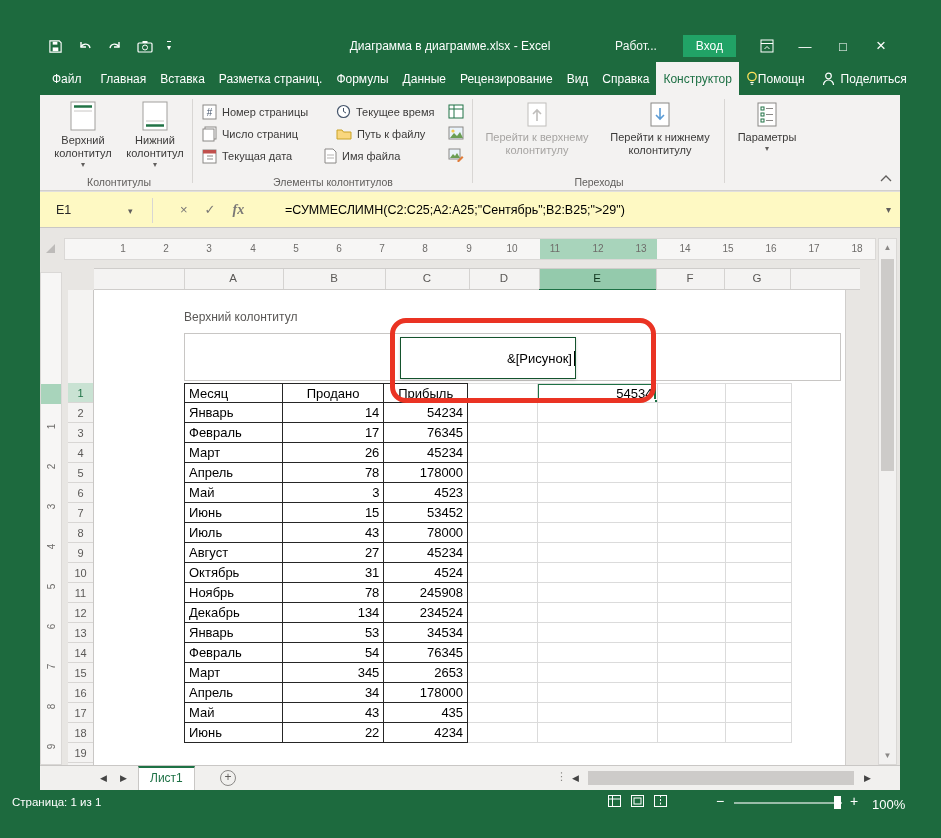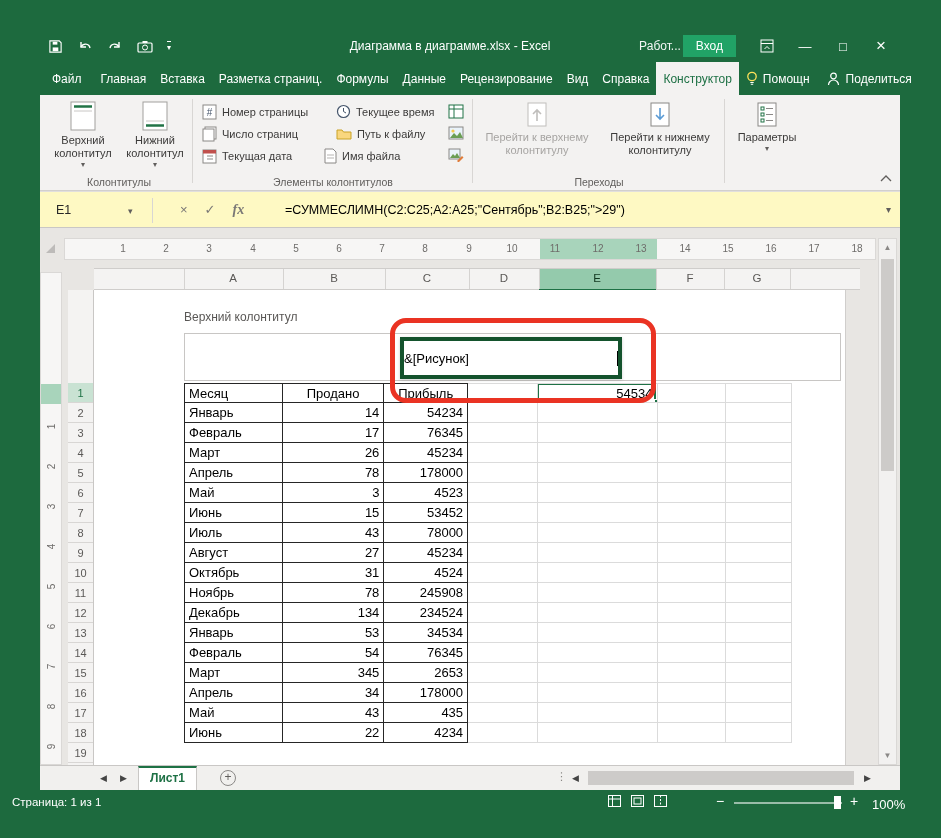--- a/index.html
+++ b/index.html
@@ -13,7 +13,7 @@
 .qat-more{border-top:1.5px solid #fff;font-size:8px;line-height:7px;padding-top:2px;color:#fff}
 .title{position:absolute;left:230px;width:360px;top:0;line-height:32px;text-align:center;font-size:12px;white-space:nowrap}
 .tb-right{position:absolute;right:0;top:0;height:100%;display:flex;align-items:center}
-.ctx-hint{font-size:12px;margin-right:2px;opacity:.95}
+.ctx-hint{font-size:12px;margin-right:26px;opacity:.95}
 .signin{background:#21A366;color:#fff;font-size:12px;padding:4px 13px;margin-right:12px}
 .win-btn,.rd-btn{width:38px;height:32px;display:flex;align-items:center;justify-content:center;font-size:13px;color:#fff}
 .win-close{font-size:17px}

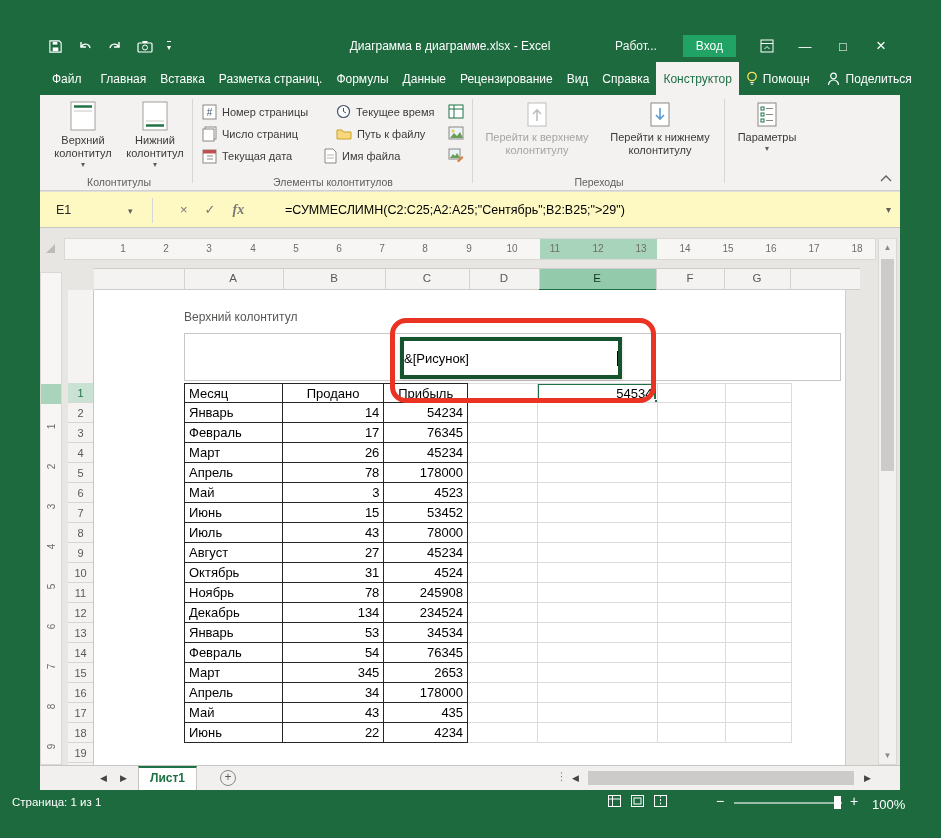--- a/index.html
+++ b/index.html
@@ -22,7 +22,7 @@
 .tab{display:flex;align-items:center;padding:0 7px;white-space:nowrap}
 .tab.file{padding:0 12px}
 .tab.active{background:#F3F2F1;color:#1E7145}
-.tab.assist{gap:5px}
+.tab.assist{}
 .share-tab{margin-left:auto;display:flex;align-items:center;gap:6px;padding:0 10px}
 
 .ribbon{position:absolute;left:40px;top:95px;width:860px;height:96px;background:#F3F2F1;border-bottom:1px solid #D2D0CE;font-size:11px;color:#3B3A39}

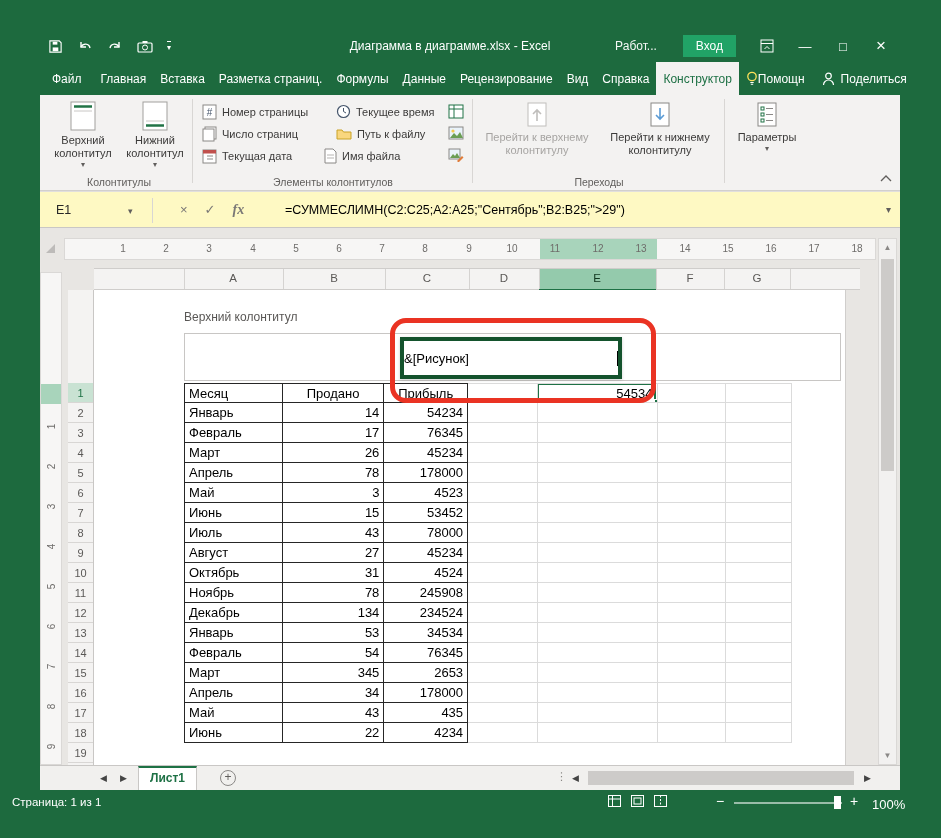--- a/index.html
+++ b/index.html
@@ -65,7 +65,7 @@
 .page{position:absolute;left:54px;top:62px;width:751px;height:475px;background:#fff;box-shadow:1px 0 0 #D0CECC}
 .hz-label{position:absolute;left:90px;top:20px;font-size:12px;color:#595755}
 .hz-outer{position:absolute;left:90px;top:43px;width:657px;height:48px;border:1px solid #C8C6C4;background:#fff}
-.hz-center{position:absolute;left:306px;top:47px;width:222px;height:42px;border:4px solid #14532d;background:#fff;display:flex;align-items:center;justify-content:space-between;font-size:13px;box-shadow:0 1px 3px rgba(0,0,0,.18);z-index:3}
+.hz-center{position:absolute;left:306px;top:47px;width:176px;height:42px;border:1px solid #14532d;background:#fff;display:flex;align-items:center;justify-content:flex-end;font-size:13px;box-shadow:0 1px 3px rgba(0,0,0,.18);z-index:3}
 .cursor{display:inline-block;width:1px;height:15px;background:#000;margin-left:2px}
 .grid{position:absolute;left:90px;top:93px;width:608px;z-index:2}
 .gr{display:flex;height:20px}

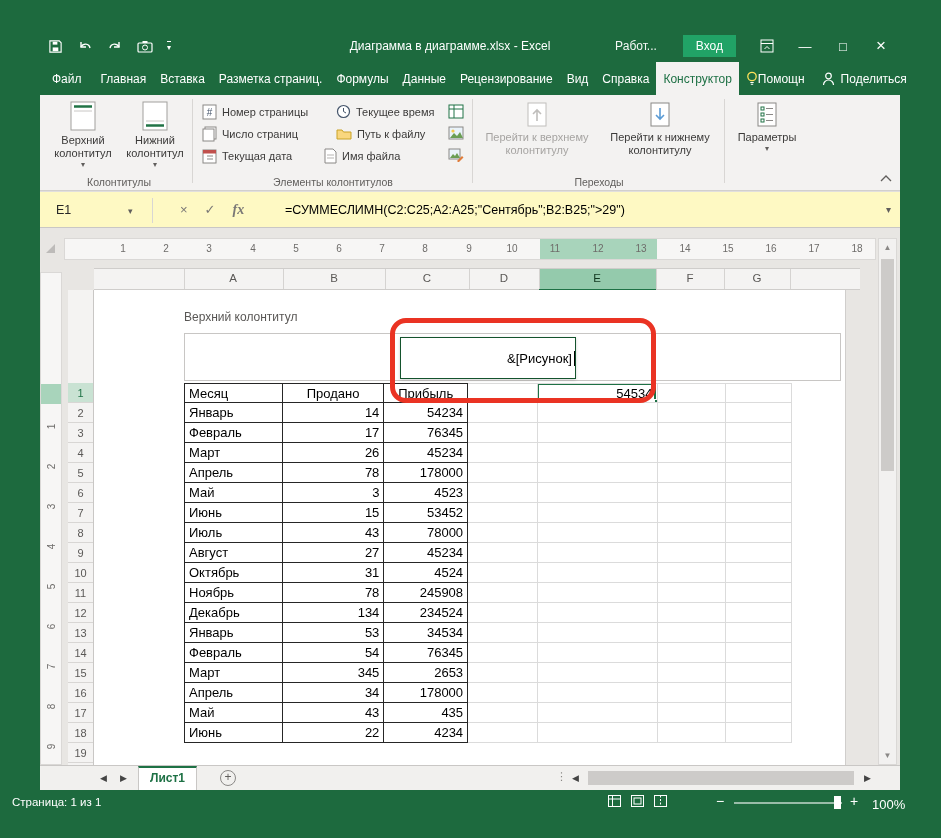--- a/index.html
+++ b/index.html
@@ -89,7 +89,7 @@
 
 .tabbar{position:absolute;left:40px;top:765px;width:860px;height:25px;background:#F1F0EE;border-top:1px solid #C9C7C5;font-size:12px}
 .tb-arrow{position:absolute;top:7px;font-size:9px;color:#444}
-.sheettab{position:absolute;left:98px;top:0;height:24px;padding:0 11px;background:#fff;border-left:1px solid #C9C7C5;border-right:1px solid #C9C7C5;border-top:2px solid #1E7145;color:#1E7145;font-weight:bold;line-height:21px}
+.sheettab{position:absolute;left:98px;top:0;height:24px;padding:0 11px;background:#fff;border-left:1px solid #C9C7C5;border-right:1px solid #C9C7C5;border-top:2px solid #1E7145;color:#1E7145;font-weight:normal;line-height:21px}
 .newsheet{position:absolute;left:180px;top:4px;width:16px;height:16px;border:1px solid #8A8886;border-radius:50%;color:#605E5C;text-align:center;line-height:13px;font-size:12px}
 .tb-dots{position:absolute;left:516px;top:4px;color:#8A8886;font-size:11px;letter-spacing:1px}
 .hs-thumb{position:absolute;left:548px;top:5px;width:266px;height:14px;background:#CDCBC9}

